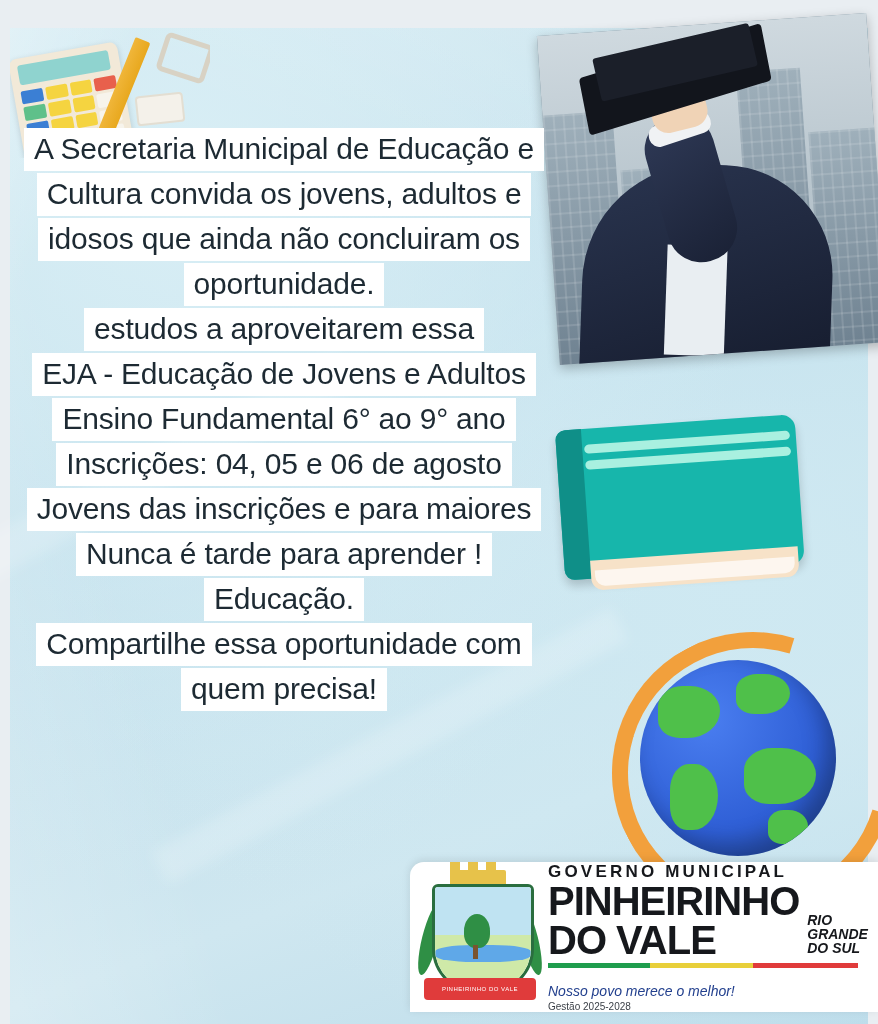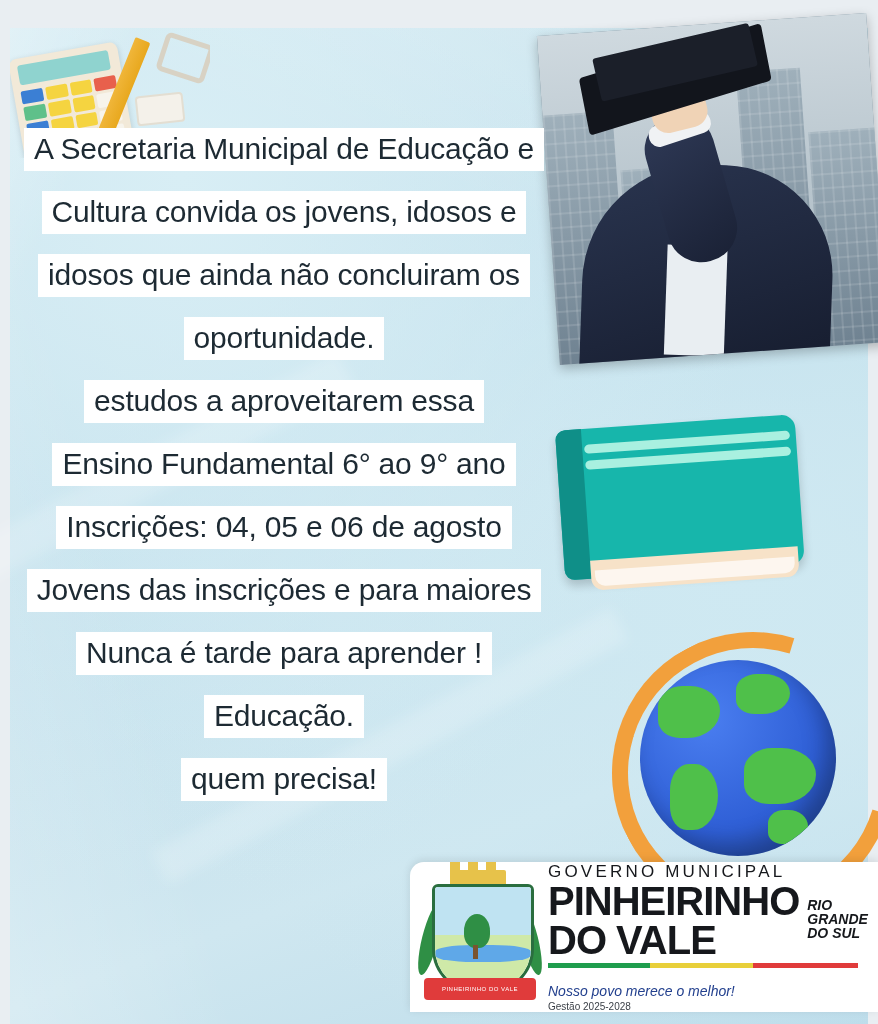--- a/index.html
+++ b/index.html
@@ -326,7 +326,7 @@
   }
   .line {
     display: block;
-    margin: 0 auto 20px auto;
+    margin: 0 auto 2px auto;
     width: max-content;
     max-width: 560px;
     background: #ffffff;

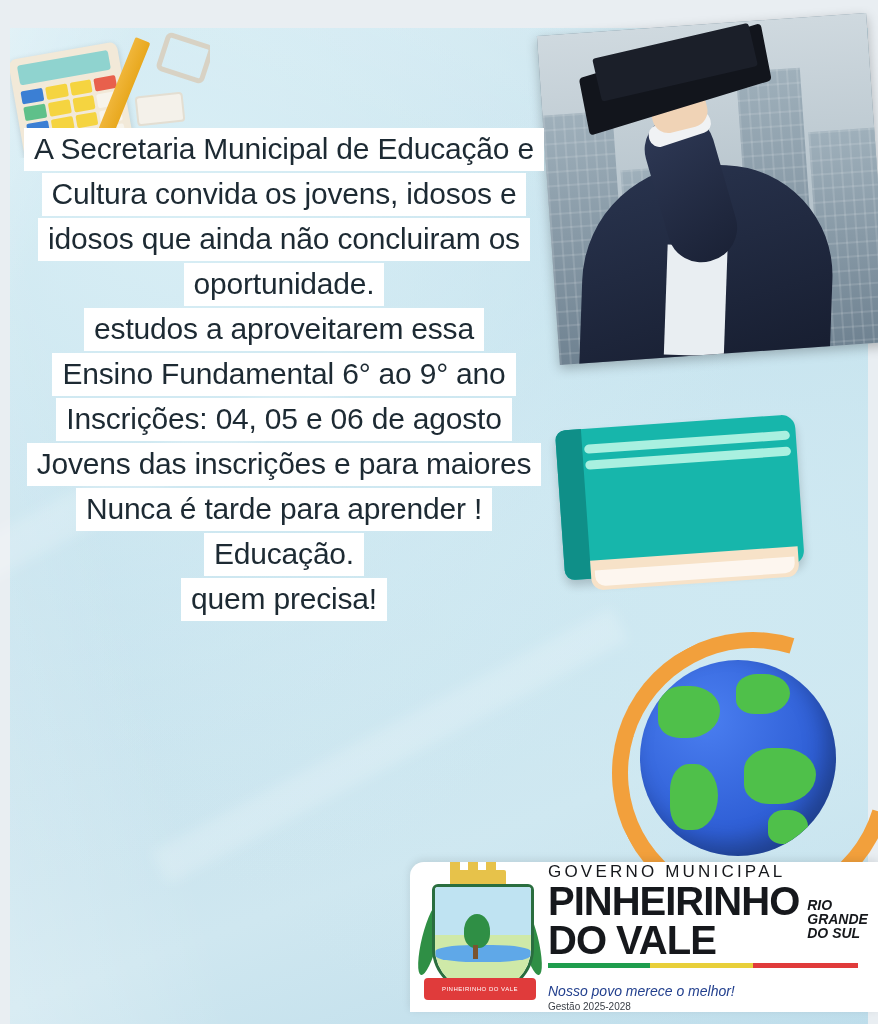--- a/index.html
+++ b/index.html
@@ -541,7 +541,7 @@
 
   <div class="text-block">
     <span class="line">A Secretaria Municipal de Educação e</span>
-    <span class="line">Cultura convida os jovens, idosos e</span>
+    <span class="line">Cultura convida os jovens, adultos e</span>
     <span class="line">idosos que ainda não concluiram os</span>
     <span class="line">oportunidade.</span>
     <span class="line">estudos a aproveitarem essa</span>

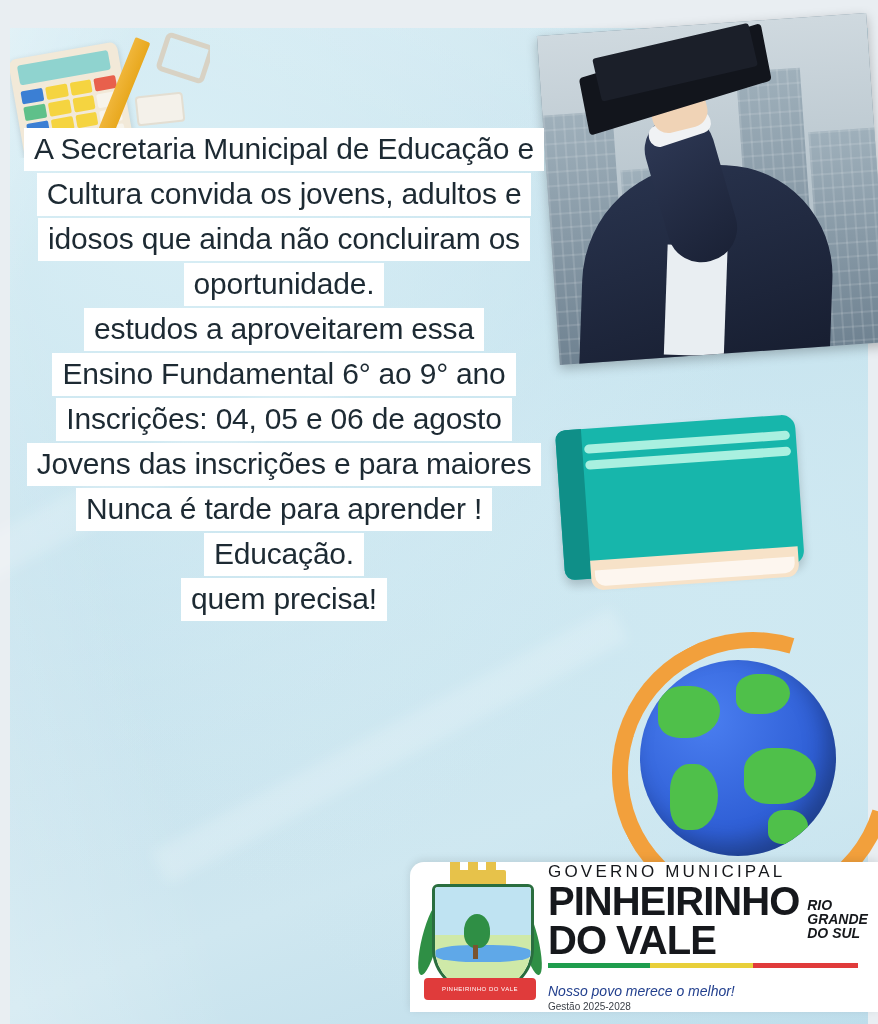--- a/index.html
+++ b/index.html
@@ -545,6 +545,7 @@
     <span class="line">idosos que ainda não concluiram os</span>
     <span class="line">oportunidade.</span>
     <span class="line">estudos a aproveitarem essa</span>
+    <span class="line">EJA - Educação de Jovens e Adultos</span>
     <span class="line">Ensino Fundamental  6° ao 9° ano</span>
     <span class="line">Inscrições: 04, 05 e 06 de agosto</span>
     <span class="line">Jovens das inscrições e para maiores</span>

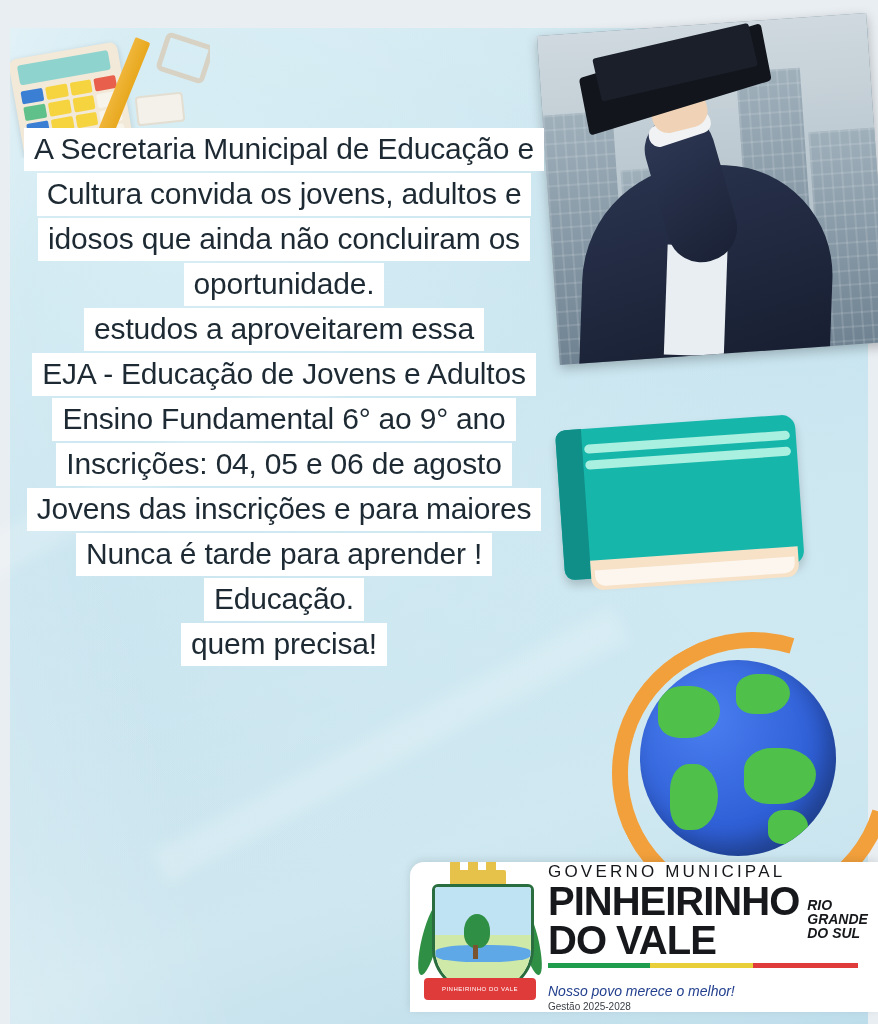--- a/index.html
+++ b/index.html
@@ -551,6 +551,7 @@
     <span class="line">Jovens das inscrições e para maiores</span>
     <span class="line">Nunca é tarde para aprender !</span>
     <span class="line">Educação.</span>
+    <span class="line">Compartilhe essa oportunidade com</span>
     <span class="line">quem precisa!</span>
   </div>
 

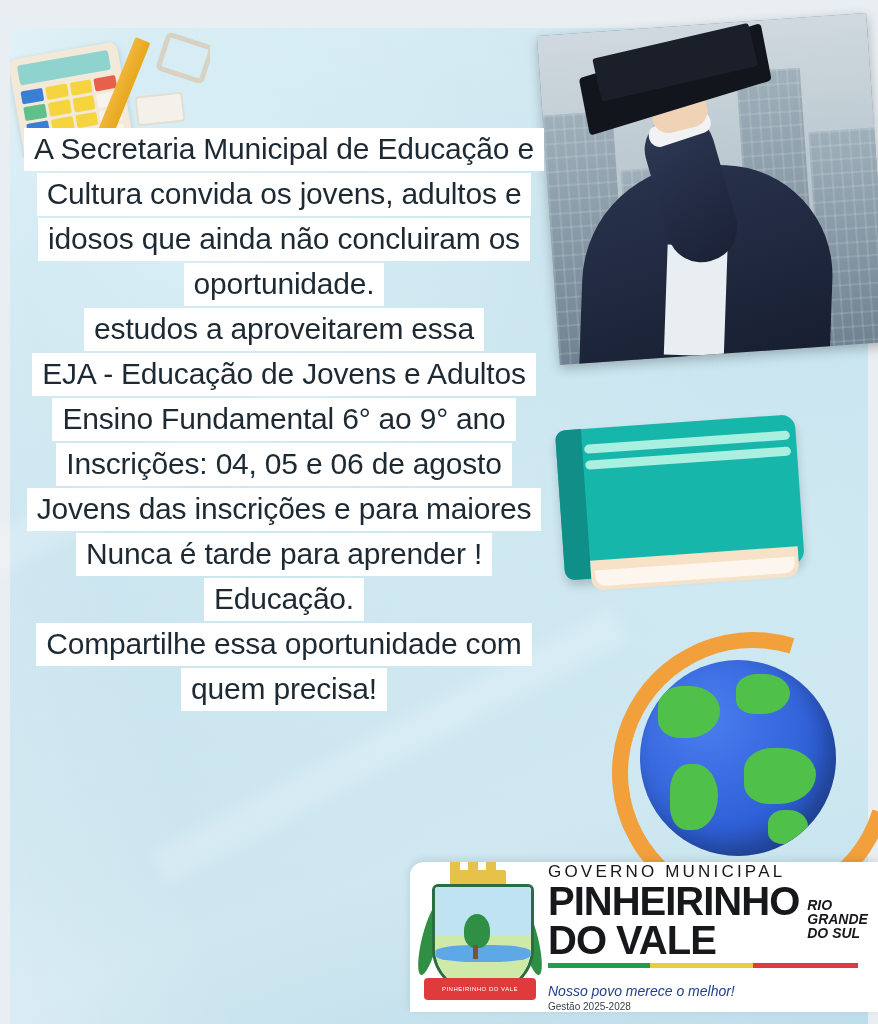--- a/index.html
+++ b/index.html
@@ -417,7 +417,7 @@
     font-size: 17px;
     letter-spacing: 3.2px;
     color: #16181c;
-    font-weight: normal;
+    font-weight: bold;
   }
   .city-row {
     display: flex;

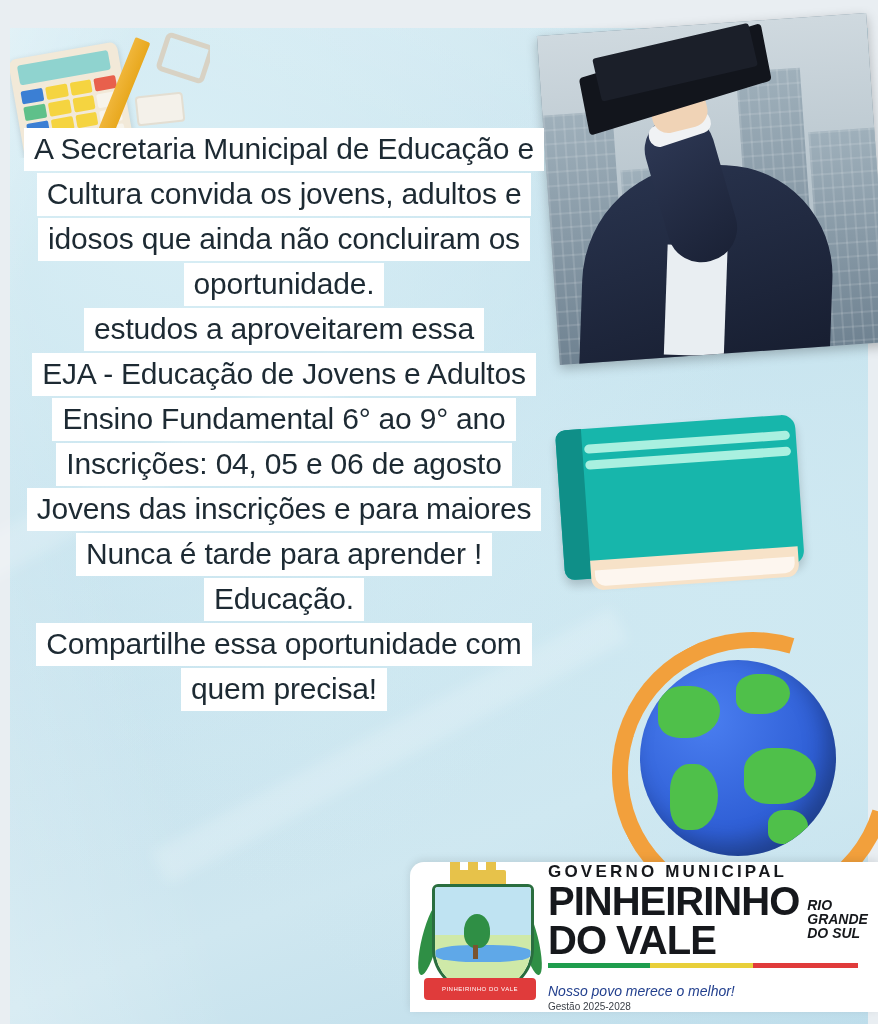--- a/index.html
+++ b/index.html
@@ -421,7 +421,7 @@
   }
   .city-row {
     display: flex;
-    align-items: center;
+    align-items: flex-end;
     gap: 8px;
   }
   .city-name {

